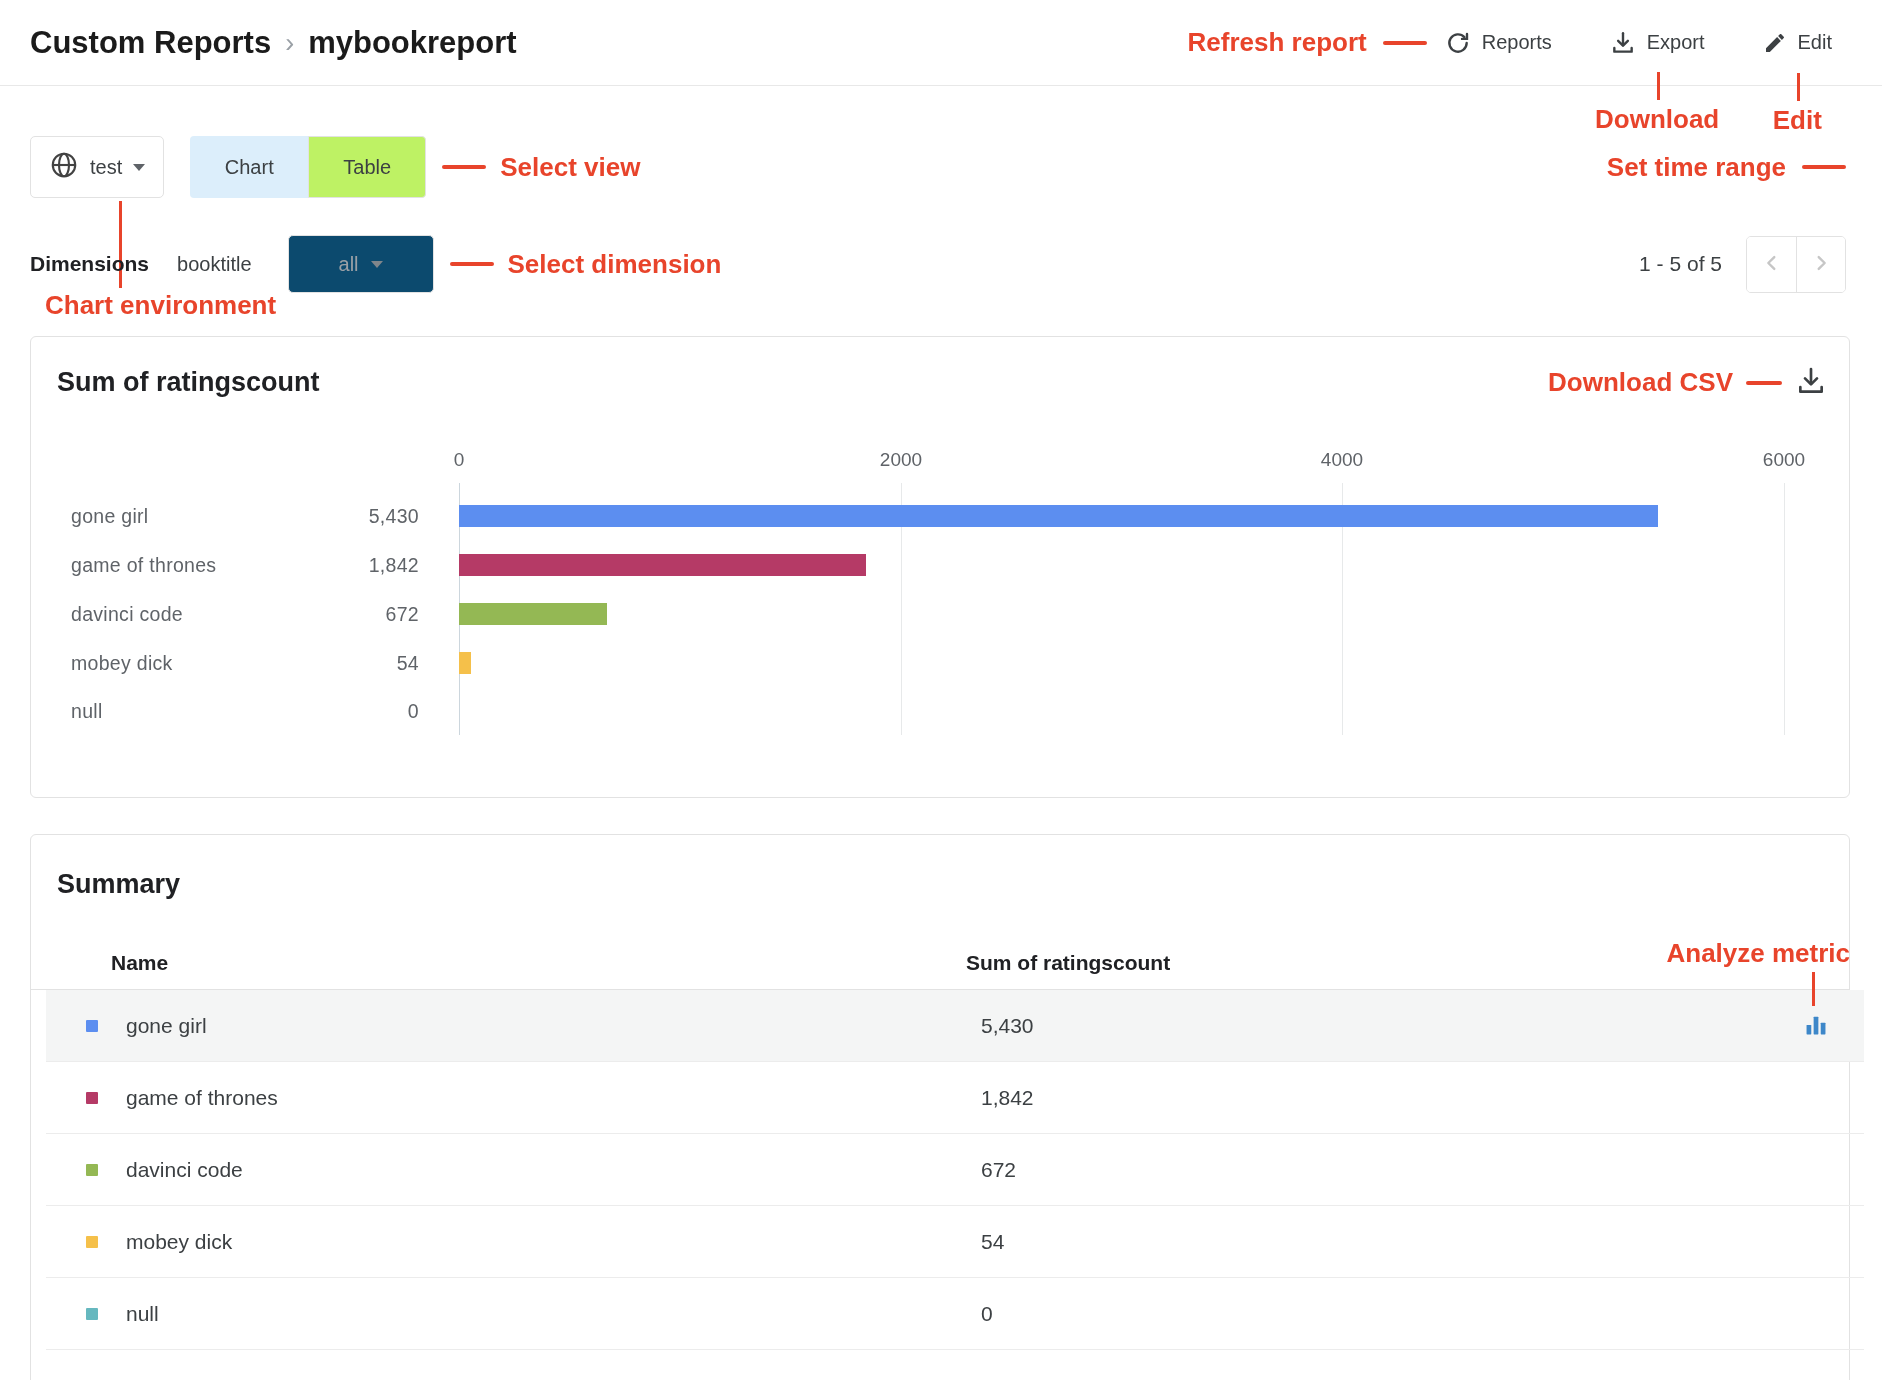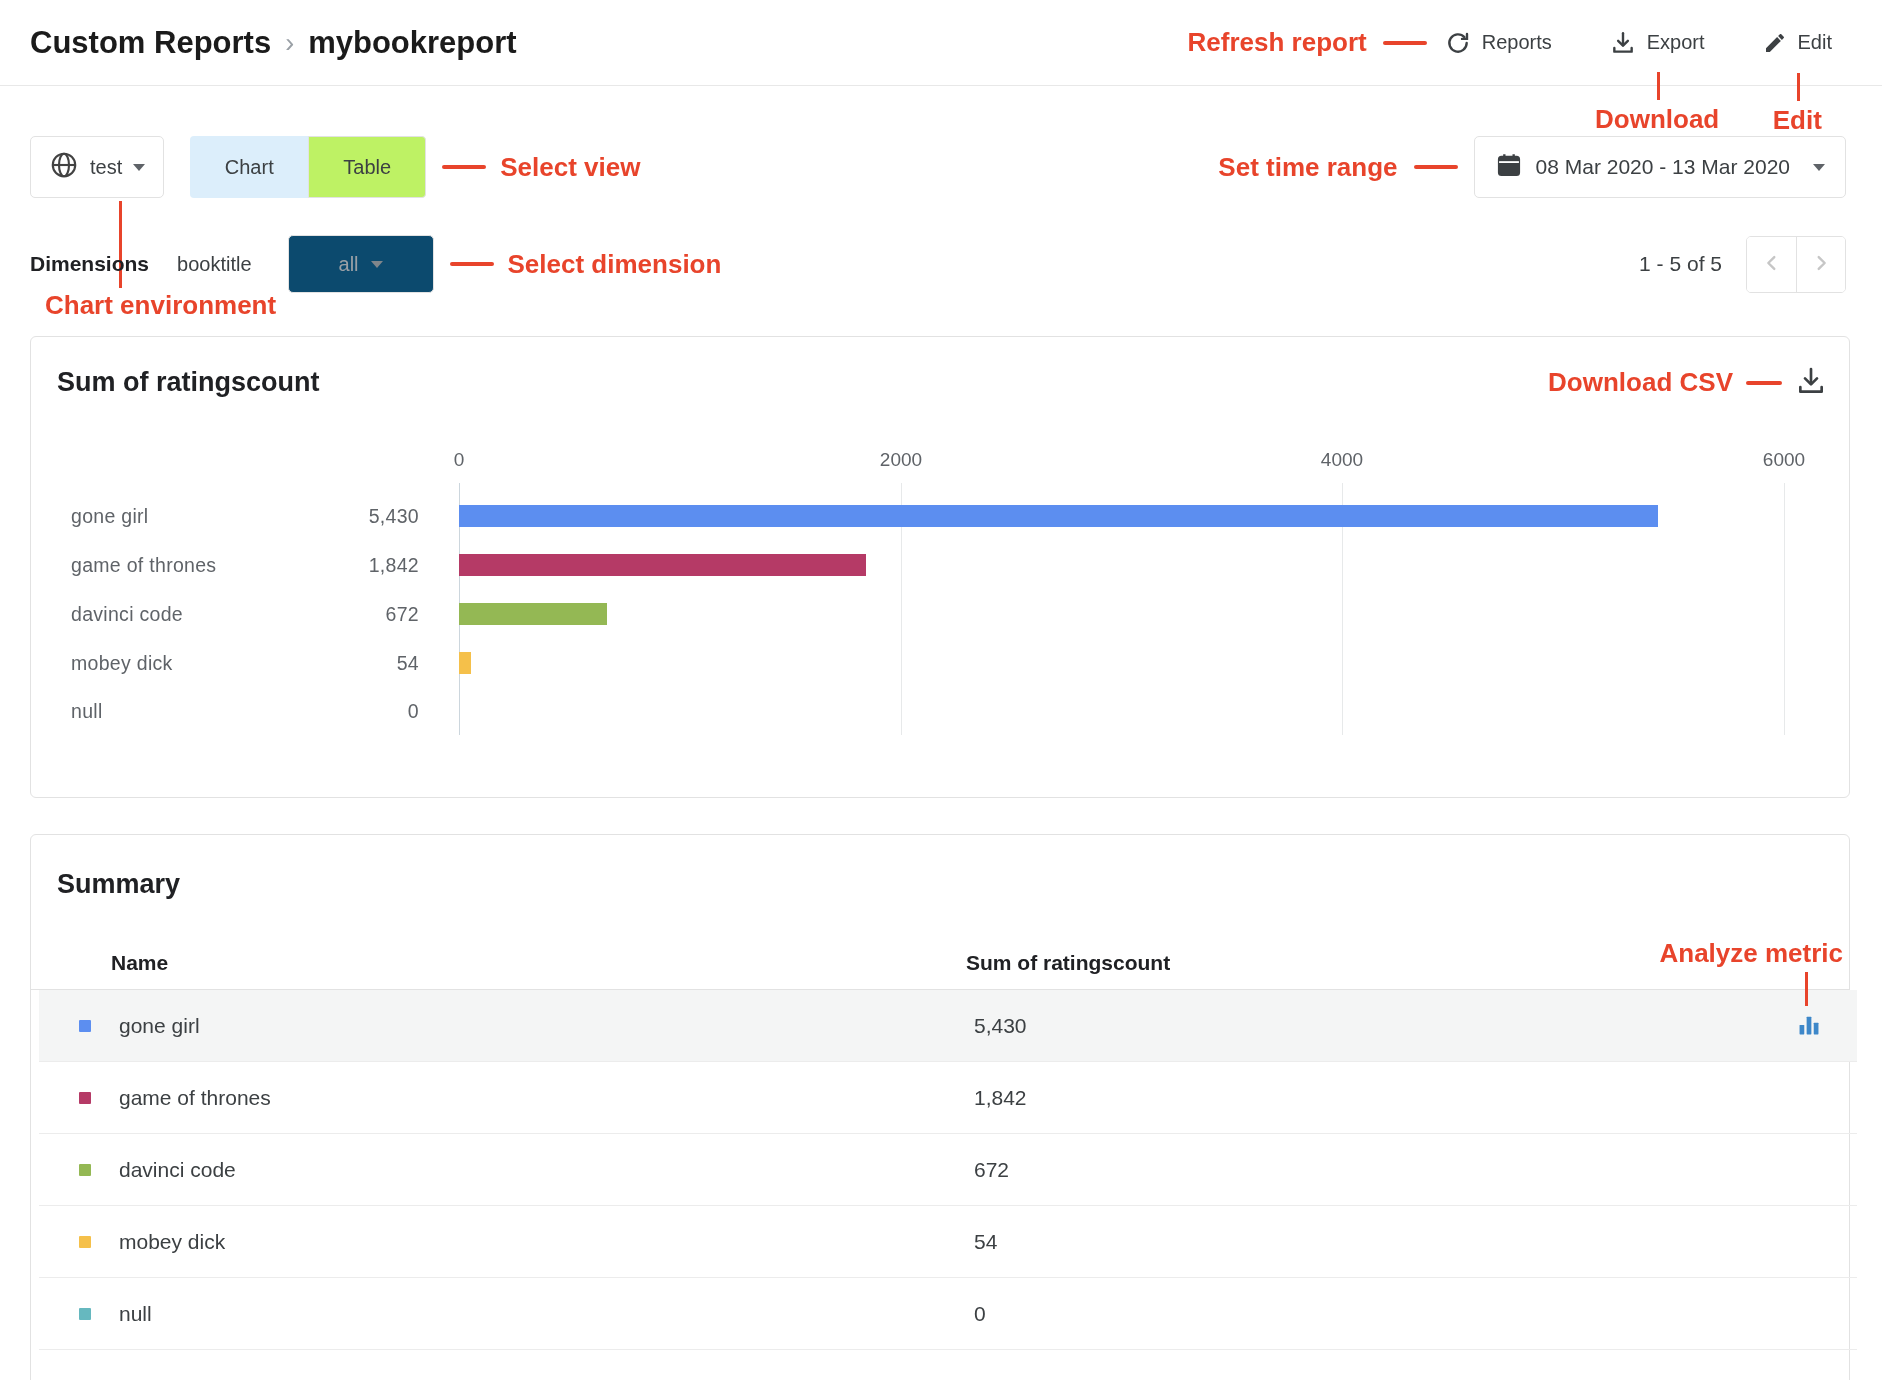--- a/index.html
+++ b/index.html
@@ -182,17 +182,6 @@
     <div class="time-group">
       <span class="ann">Set time range</span>
       <span class="ann-hline" style="margin-right:0"></span>
-      <div class="date-range">
-        <span>
-          <svg width="28" height="28" viewBox="0 0 24 24" fill="none" stroke="#3c4043" stroke-width="2">
-            <rect x="3.5" y="5" width="17" height="15.5" rx="2" fill="#3c4043"></rect>
-            <path d="M3.5 9.5h17" stroke="#fff" stroke-width="1.6"></path>
-            <path d="M8 2.8v4M16 2.8v4"></path>
-          </svg>
-        </span>
-        <span>08 Mar 2020 - 13 Mar 2020</span>
-        <span class="caret"></span>
-      </div>
     </div>
   </div>
 

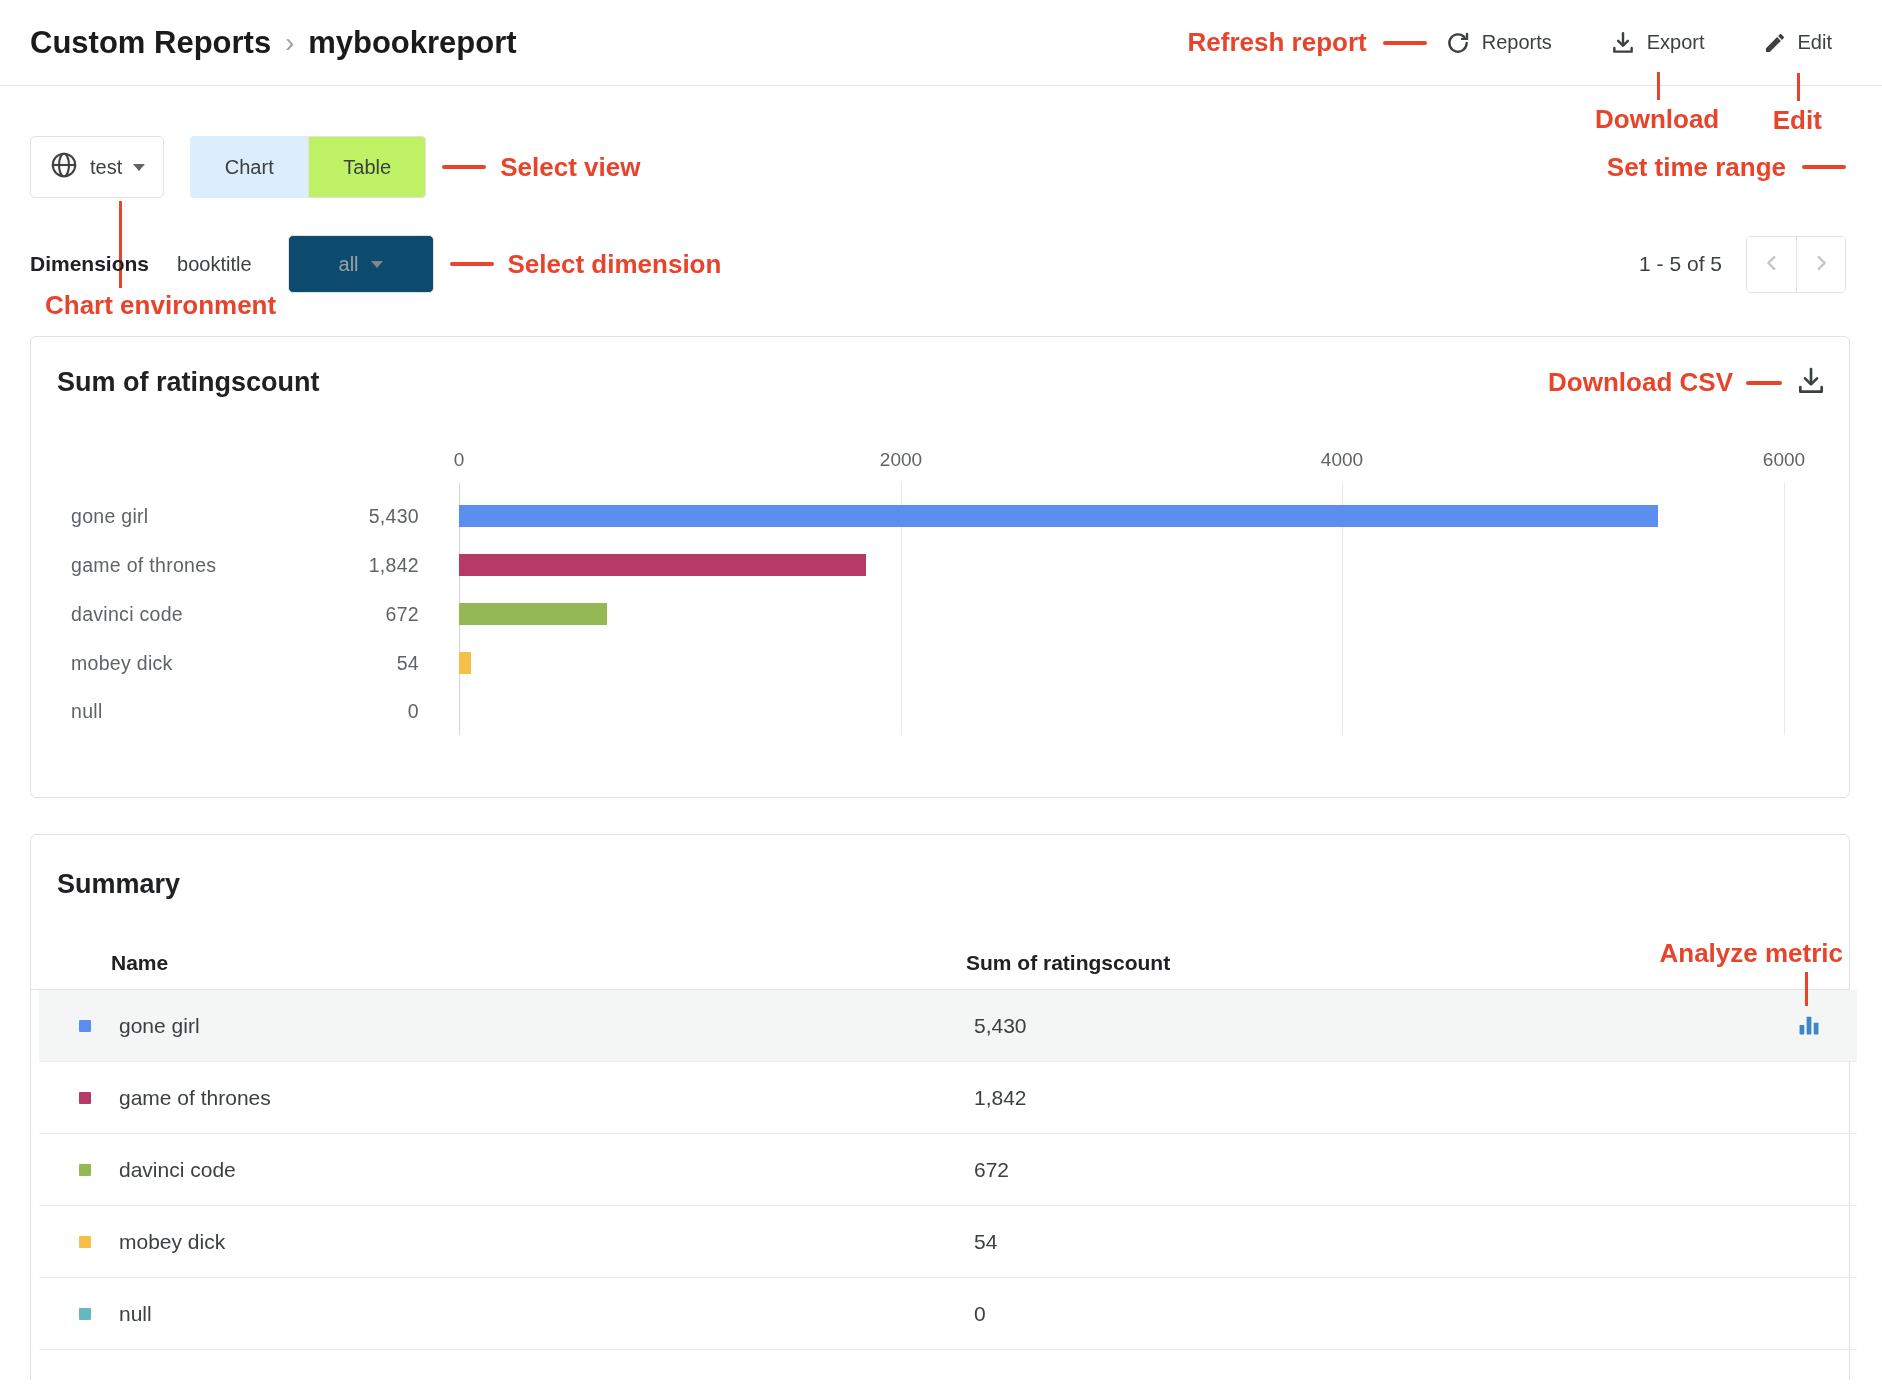--- a/index.html
+++ b/index.html
@@ -95,7 +95,7 @@
   .th{position:absolute;top:0;line-height:55px;font-size:21px;font-weight:700;color:#202124;}
   .th-name{left:80px;}
   .th-value{left:935px;}
-  .tbl-body{position:absolute;top:155px;left:8px;width:100%;}
+  .tbl-body{position:absolute;top:155px;left:15px;width:100%;}
   .trow{position:relative;height:72px;border-bottom:1px solid #ececec;cursor:pointer;}
   .trow.highlighted{background:#f4f5f5;}
   .swatch{position:absolute;left:40px;top:30px;width:12px;height:12px;border-radius:1px;}

